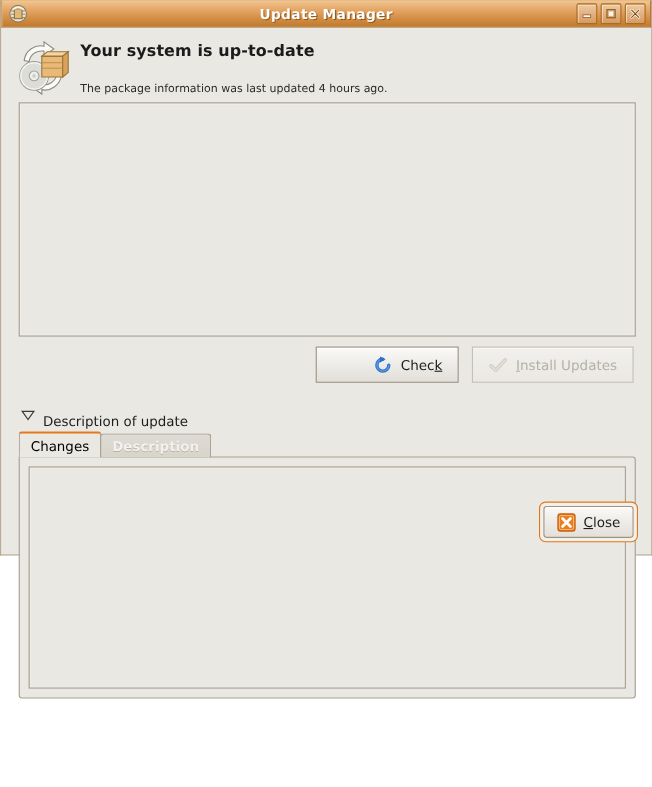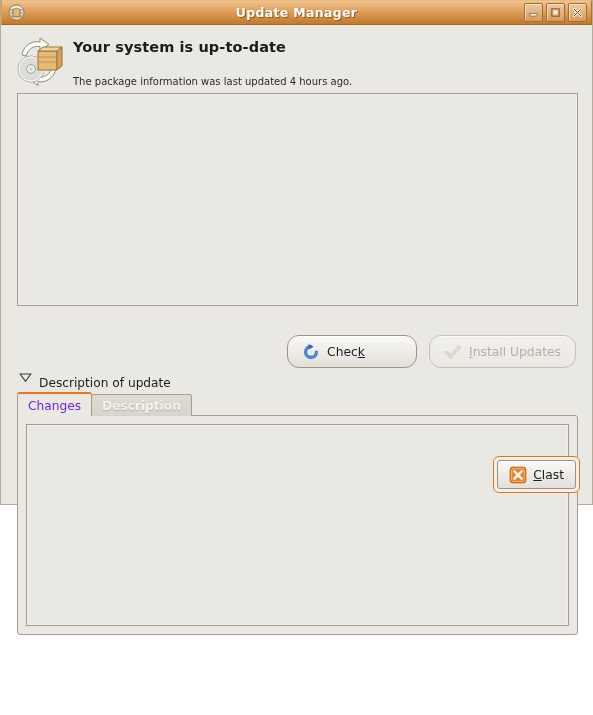--- a/index.html
+++ b/index.html
@@ -130,17 +130,16 @@
     padding: 0 14px;
     min-width: 130px;
     border: 1px solid #9d9385;
-    border-radius: 12px;
+    border-radius: 0;
     background: linear-gradient(to bottom, #fbfaf8 0%, #efedea 45%, #e2dfd8 100%);
     box-shadow: inset 0 1px 0 #ffffff;
     display: flex;
     align-items: center;
-    justify-content: flex-start;
+    justify-content: flex-end;
     gap: 7px;
     font-size: 12.3px;
     color: #1d1d1d;
     cursor: pointer;
-    margin-top: 20px;
   }
   .gbutton.disabled {
     color: #b5b0a7;

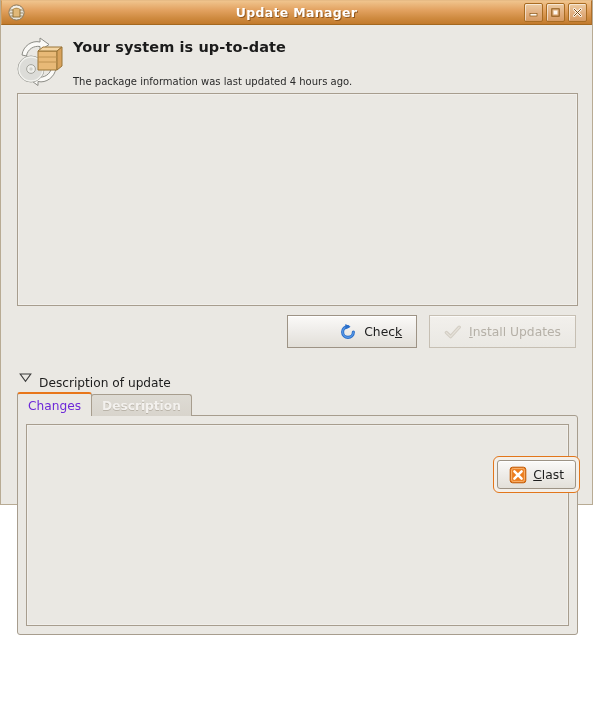--- a/index.html
+++ b/index.html
@@ -195,7 +195,7 @@
   }
   .tab.active {
     background: #eae8e3;
-    color: #6d28d9;
+    color: #000000;
     border-top: 2px solid #e8761a;
     padding-top: 1px;
     z-index: 4;

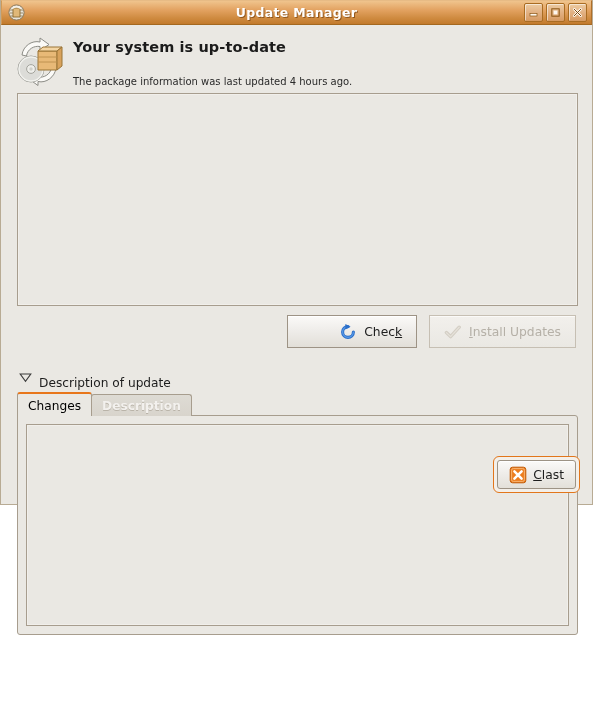--- a/index.html
+++ b/index.html
@@ -362,7 +362,7 @@
         <rect x="2.6" y="2.6" width="12.8" height="12.8" rx="1.6" fill="none" stroke="#f8b472" stroke-width="1"></rect>
         <path d="M5.4 5.4 L12.6 12.6 M12.6 5.4 L5.4 12.6" stroke="#ffffff" stroke-width="2.5" stroke-linecap="round"></path>
       </svg>
-      <span><span></span><span class="mnem">C</span><span>last</span></span>
+      <span><span></span><span class="mnem">C</span><span>lose</span></span>
     </div>
   </div>
 

